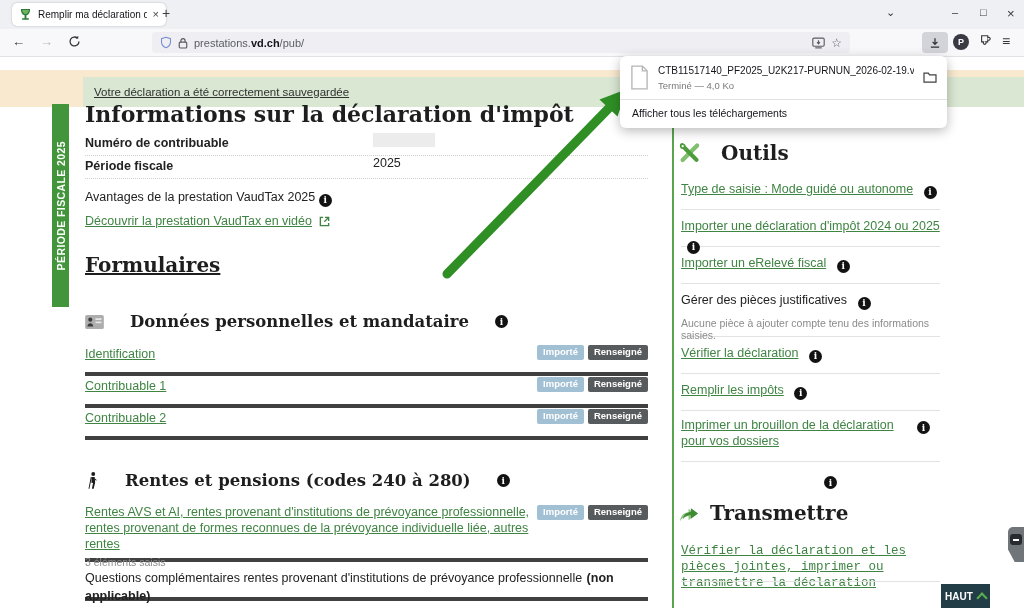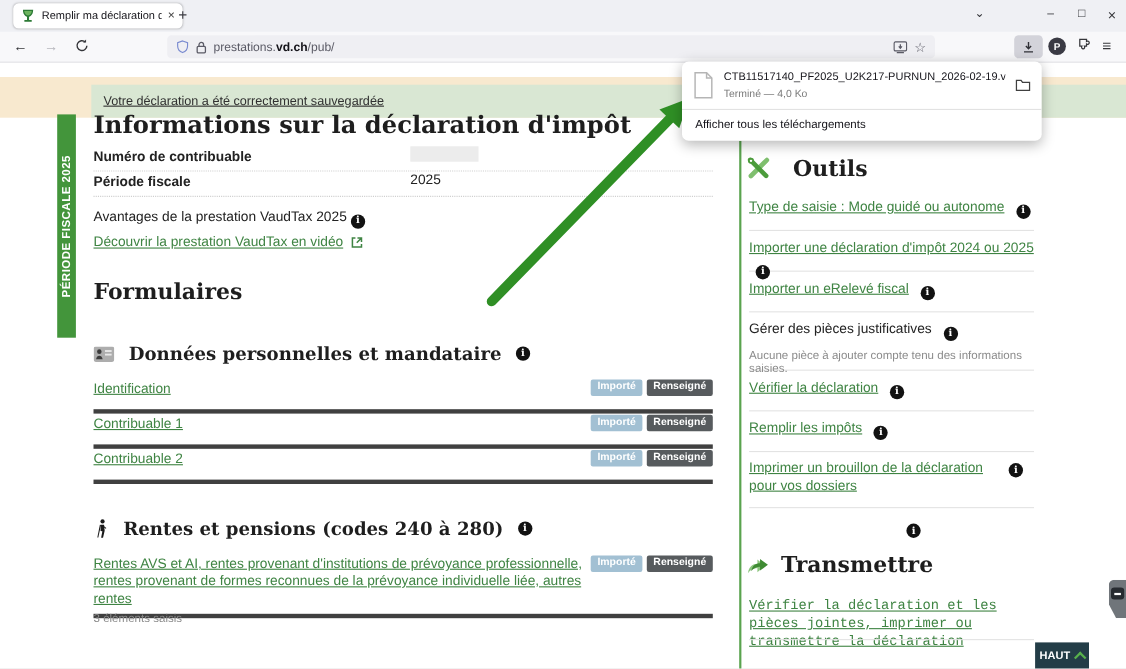--- a/index.html
+++ b/index.html
@@ -171,7 +171,7 @@
       </svg>
   </div>
 
-  <div class="h2" style="left:85px;top:253px;">Formulaires</div>
+  <div class="h2" style="left:85px;top:253px;text-decoration:underline;">Formulaires</div>
 
   <div class="sechead" style="top:312px;">
     <svg width="19" height="14" viewBox="0 0 20 15">

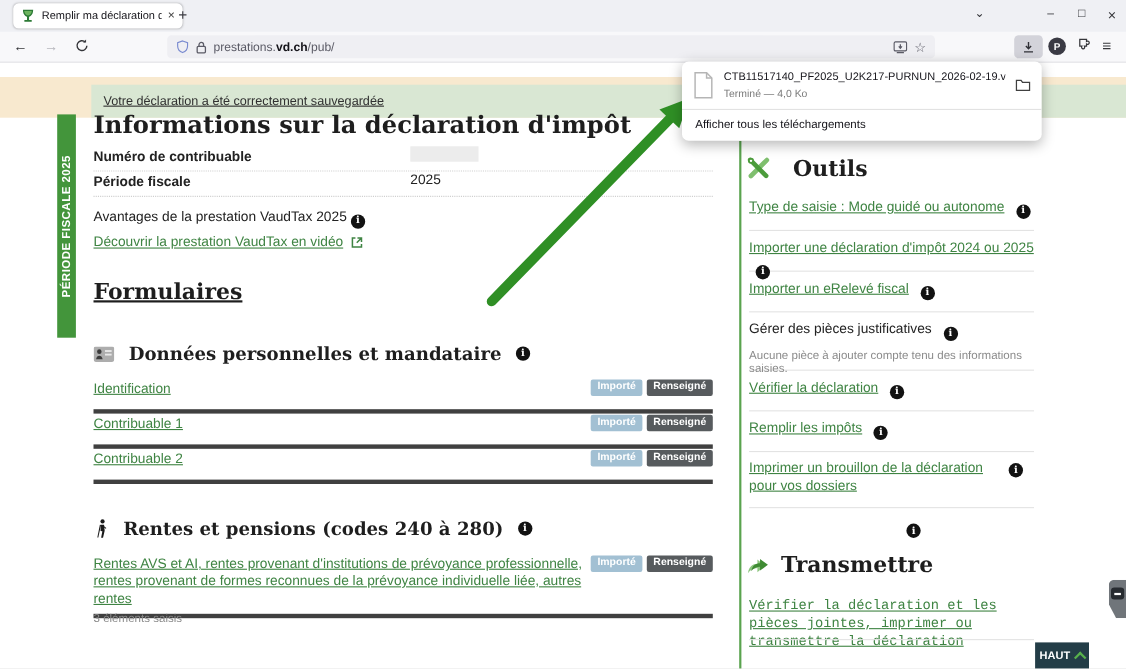--- a/index.html
+++ b/index.html
@@ -55,7 +55,7 @@
   .info{display:inline-flex;width:13px;height:13px;border-radius:50%;background:#121212;color:#fff;
         font-size:9px;font-weight:700;font-family:"DejaVu Serif",serif;align-items:center;
         justify-content:center;vertical-align:-2px;flex:none;}
-  .sechead{position:absolute;left:85px;display:flex;align-items:center;gap:13px;}
+  .sechead{position:absolute;left:85px;display:flex;align-items:center;gap:26px;}
   .form-row{position:absolute;left:85px;width:563px;border-bottom:4px solid #404040;}
   .badges{position:absolute;right:0;top:1px;display:flex;gap:4px;}
   .badge{border-radius:2px;padding:2px 6px 3px 6px;font-size:9.5px;font-weight:700;color:#fff;line-height:1;}

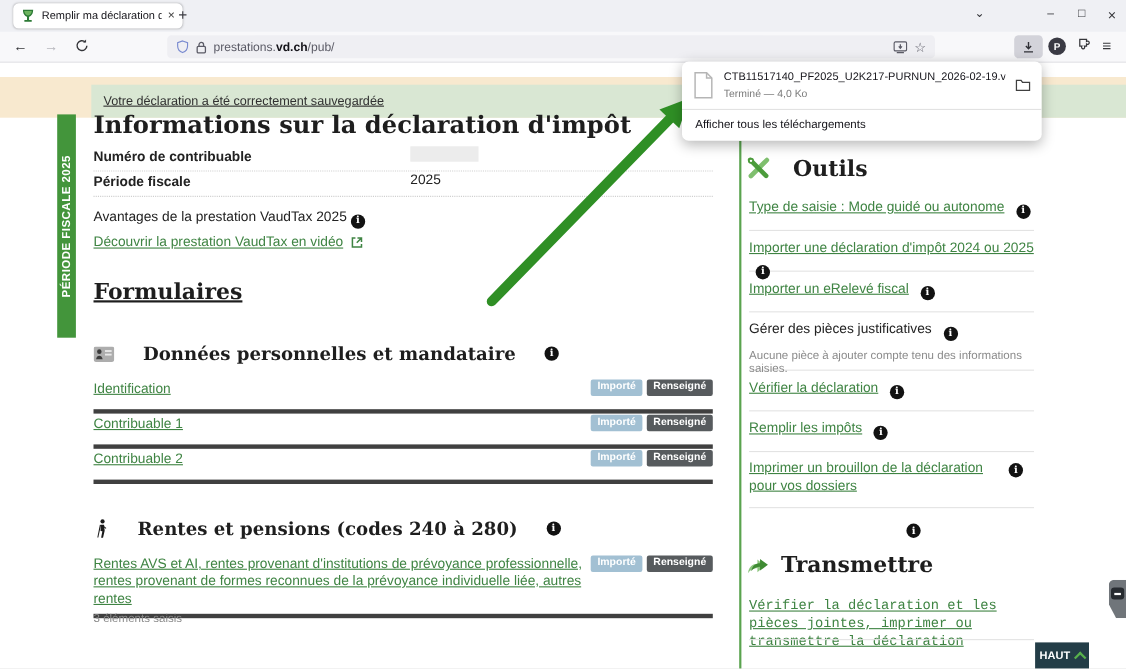--- a/index.html
+++ b/index.html
@@ -224,6 +224,10 @@
       <span class="badge b-fill">Renseigné</span>
     </span>
   </div>
+  <div class="form-row" style="top:568px;height:29px;">
+    <span class="plain">Questions complémentaires rentes provenant d'institutions de prévoyance professionnelle</span>
+    <span class="plain" style="font-weight:700;">(non applicable)</span>
+  </div>
 
   <div class="vdivider"></div>
 

